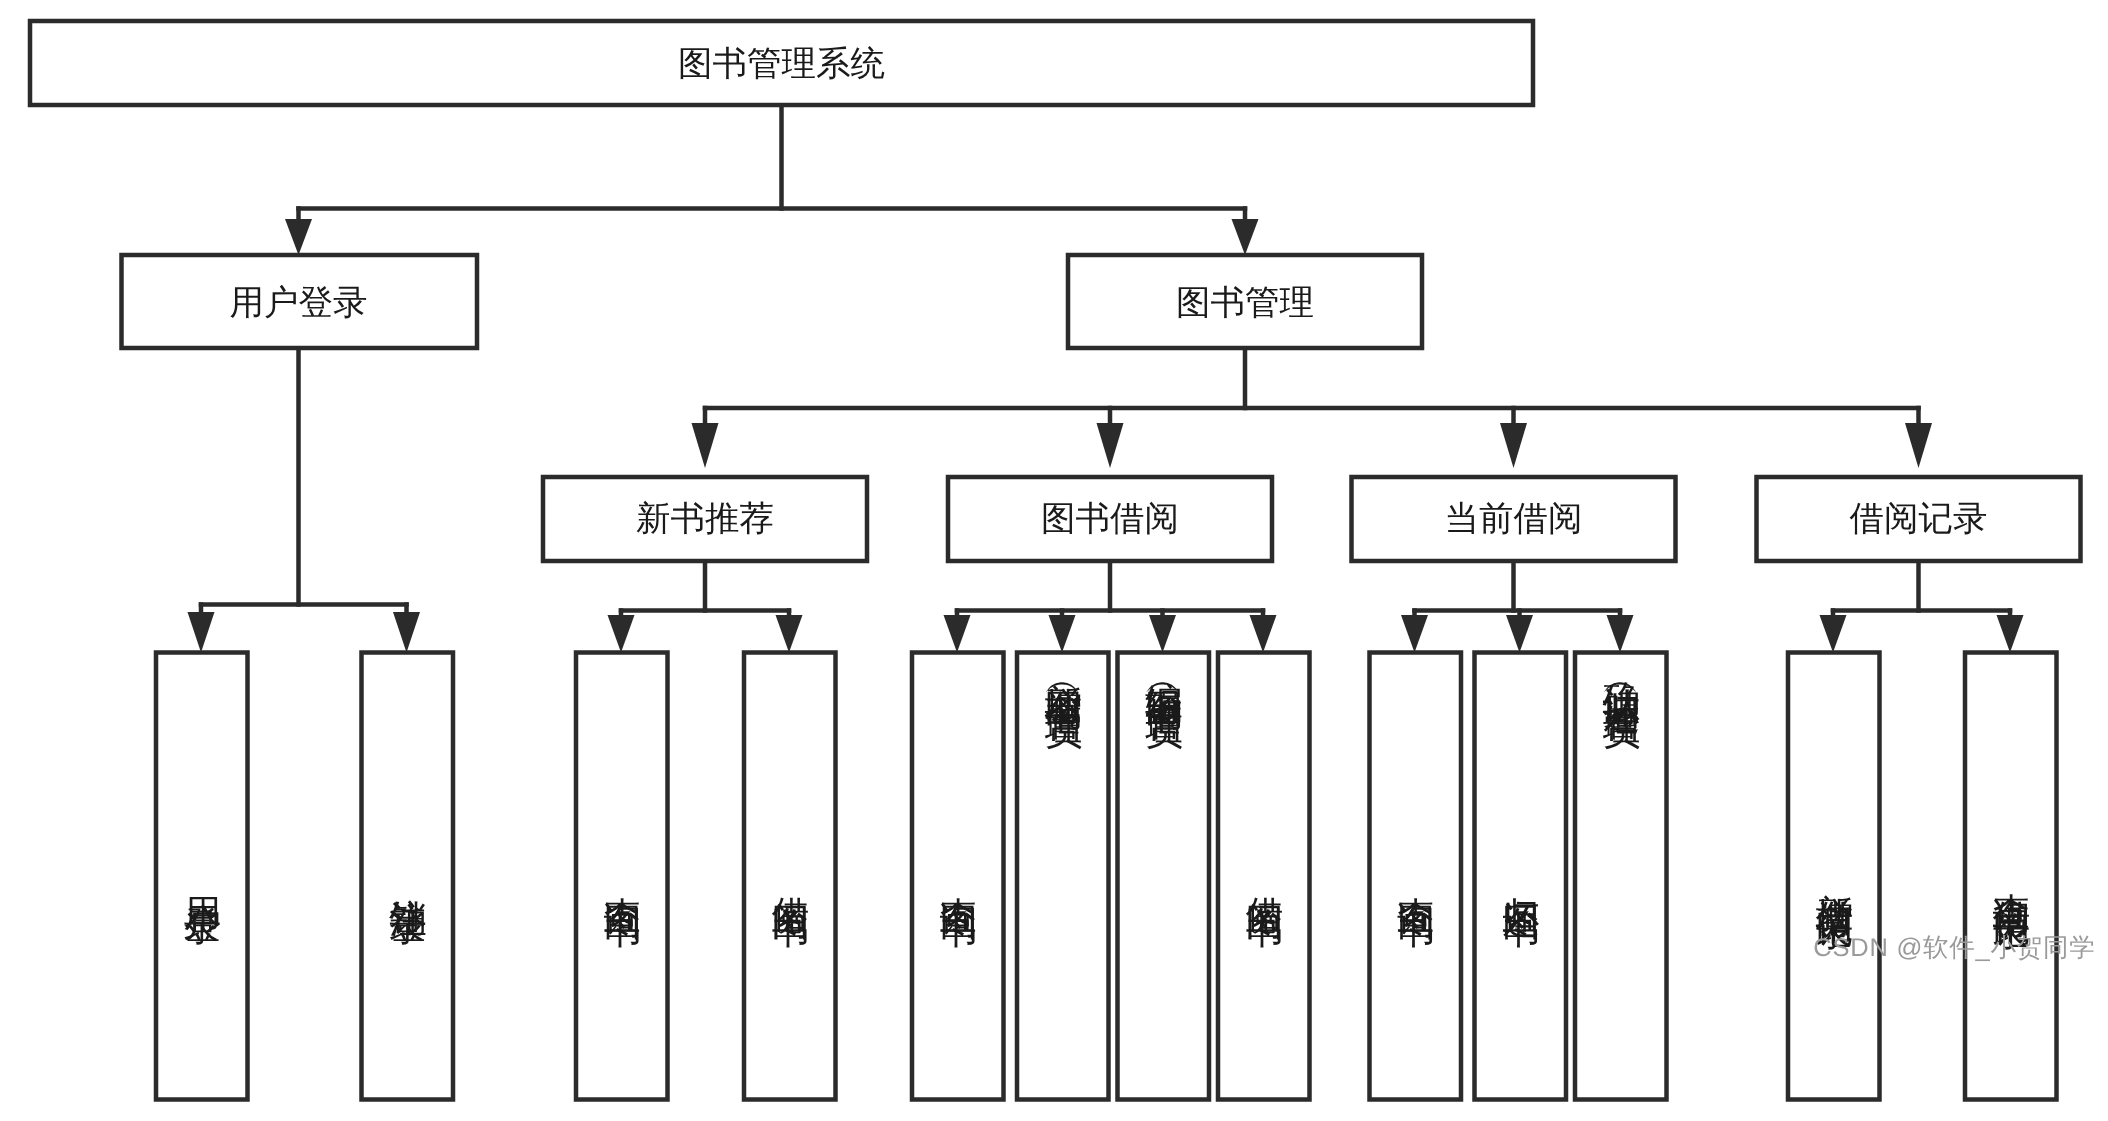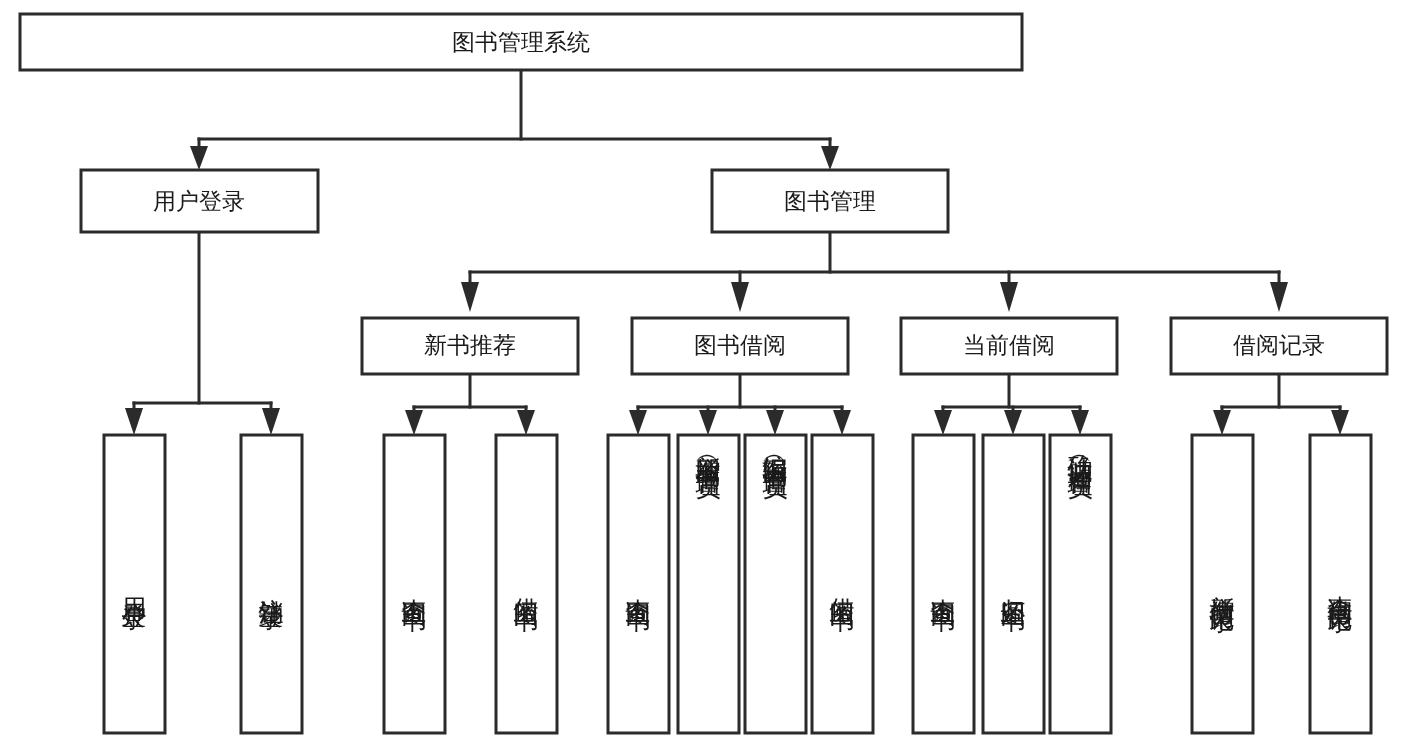--- a/index.html
+++ b/index.html
@@ -248,6 +248,7 @@
     <span class="leaf-label">查询借阅记录</span>
   </div>
 
+  <div class="watermark">CSDN @软件_小贺同学</div>
 </div>
 
 </body></html>

